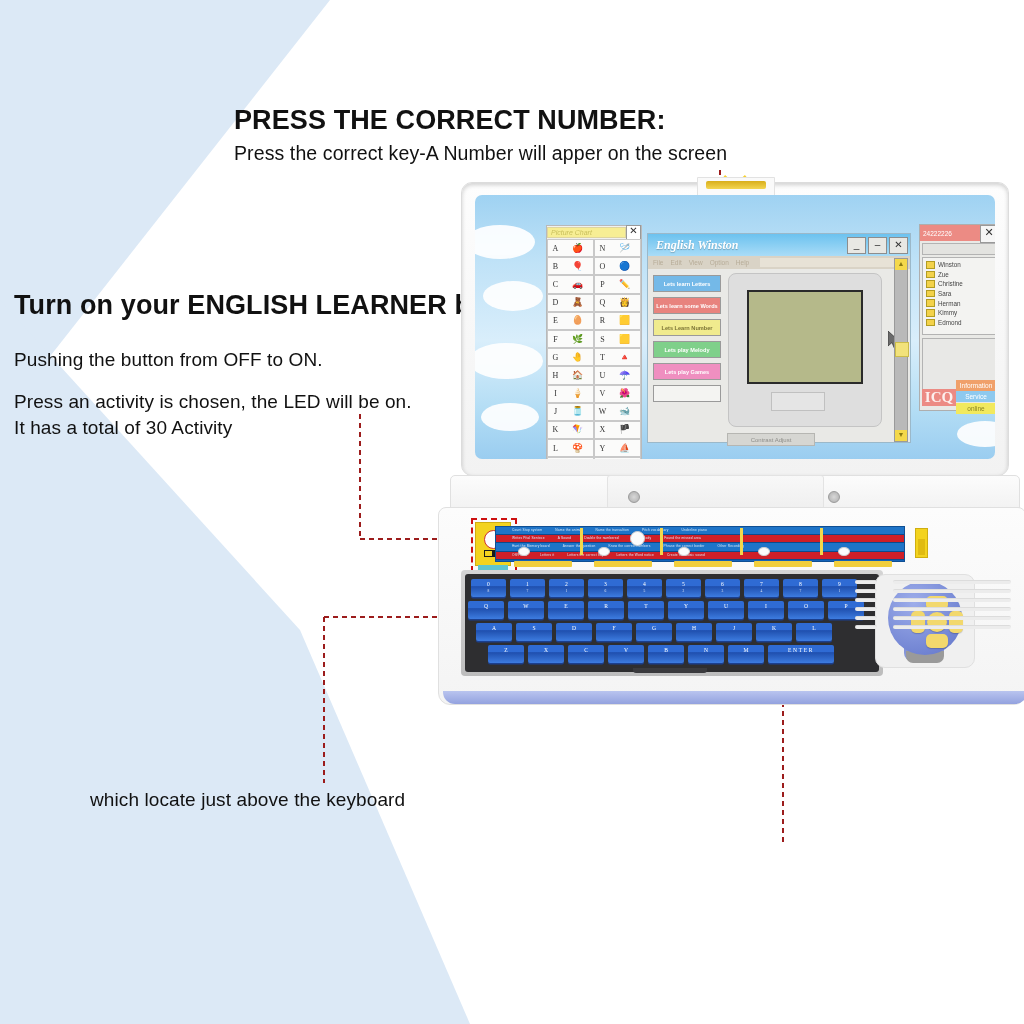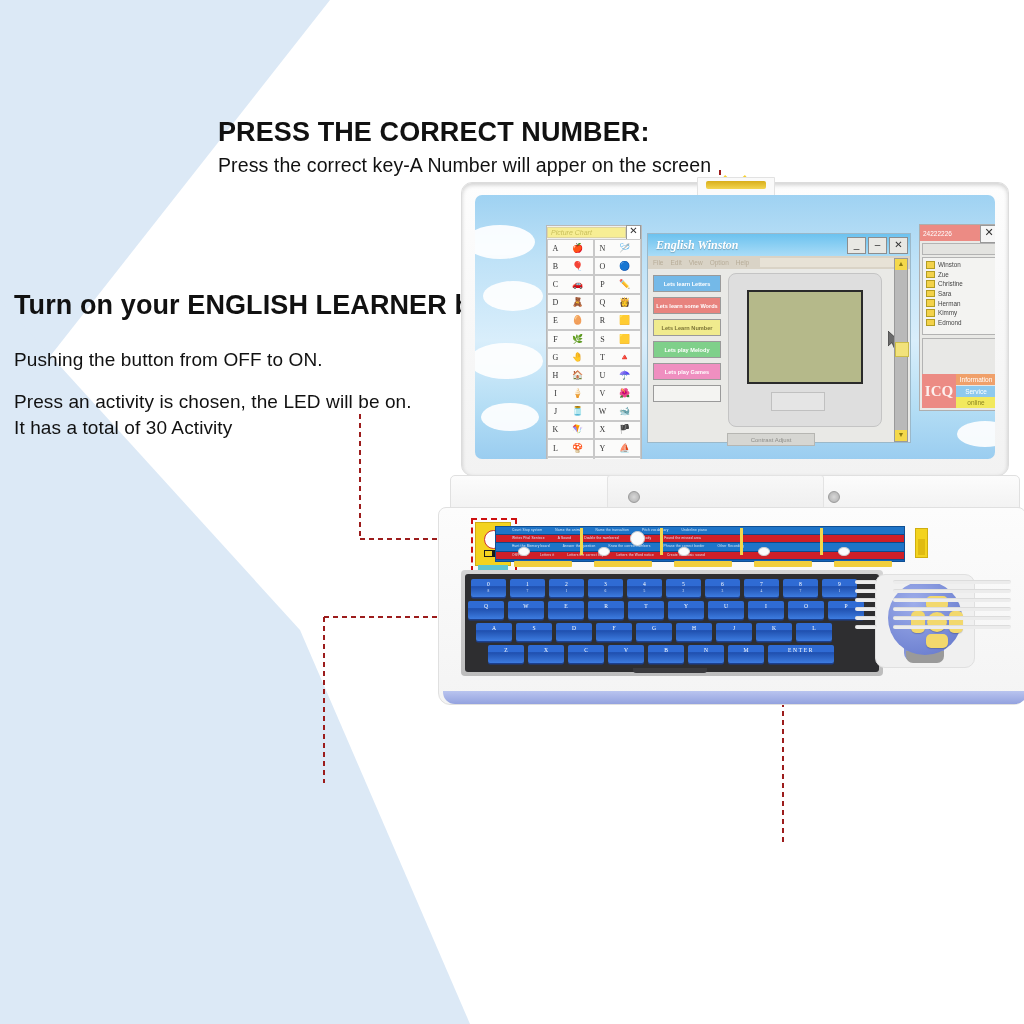--- a/index.html
+++ b/index.html
@@ -21,7 +21,7 @@
   .t-big{font-size:27px;font-weight:bold;}
   .t-body{font-size:19px;}
 
-  #cap-top{left:218px;top:105px;margin-top:12px;}
+  #cap-top{left:234px;top:105px;}
   #cap-top .t-sub{margin-top:6px;}
   #cap-left{left:14px;top:290px;}
   #cap-left .t-body{margin-top:0;}

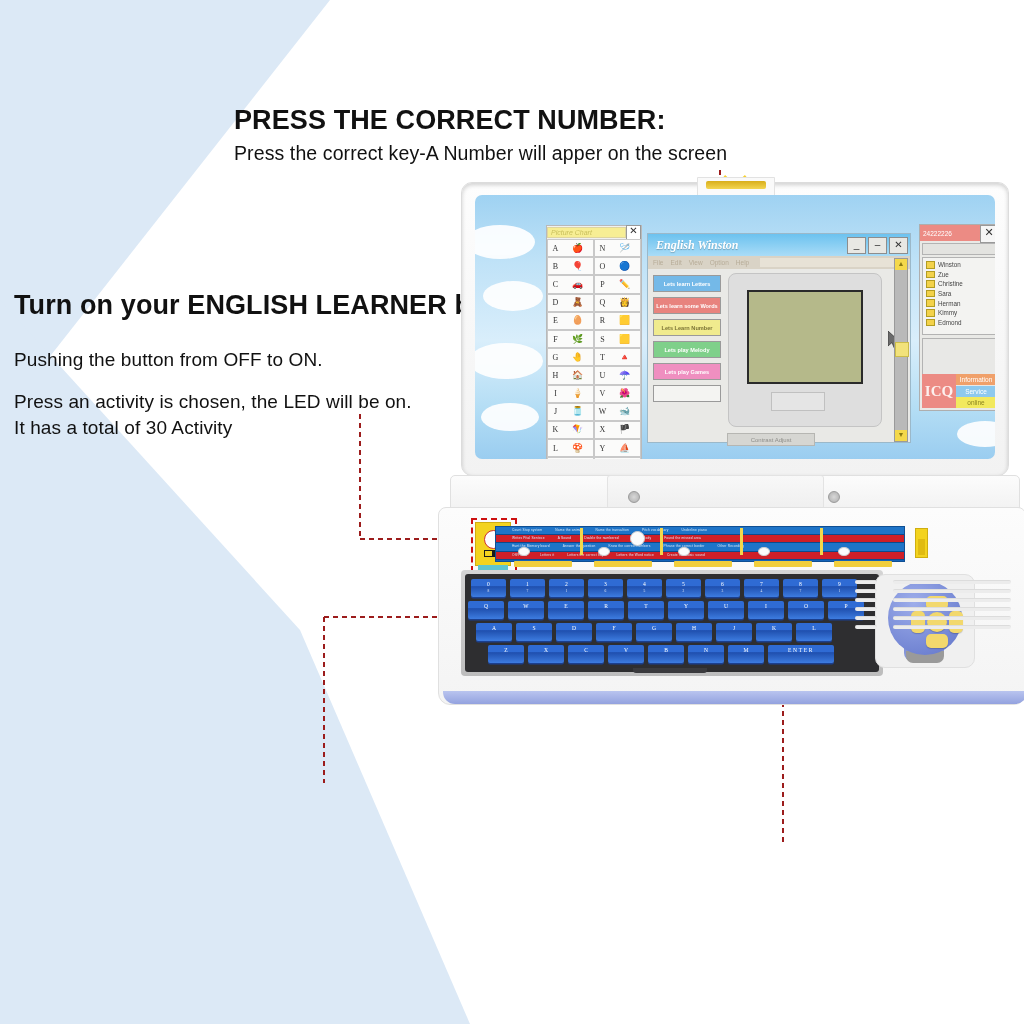--- a/index.html
+++ b/index.html
@@ -127,7 +127,7 @@
   .icq-env{width:7px;height:5.5px;background:#f3d24a;border:.5px solid #b29c22;margin-right:3px;}
   .icq-name{font-size:6.3px;color:#444;}
   .icq-blank{margin:3px 2px;height:50px;background:#e8e8e6;border:1px solid #b3b3b3;}
-  .icq-foot{position:absolute;left:2px;right:2px;bottom:2px;height:34px;display:flex;}
+  .icq-foot{position:absolute;left:2px;right:2px;bottom:2px;height:22px;display:flex;align-items:center;}
   .icq-logo{width:34px;background:#ec8b84;color:#fdf0ee;font-size:15px;
     font-weight:bold;display:flex;align-items:center;justify-content:center;
     font-family:"Liberation Serif",serif;}

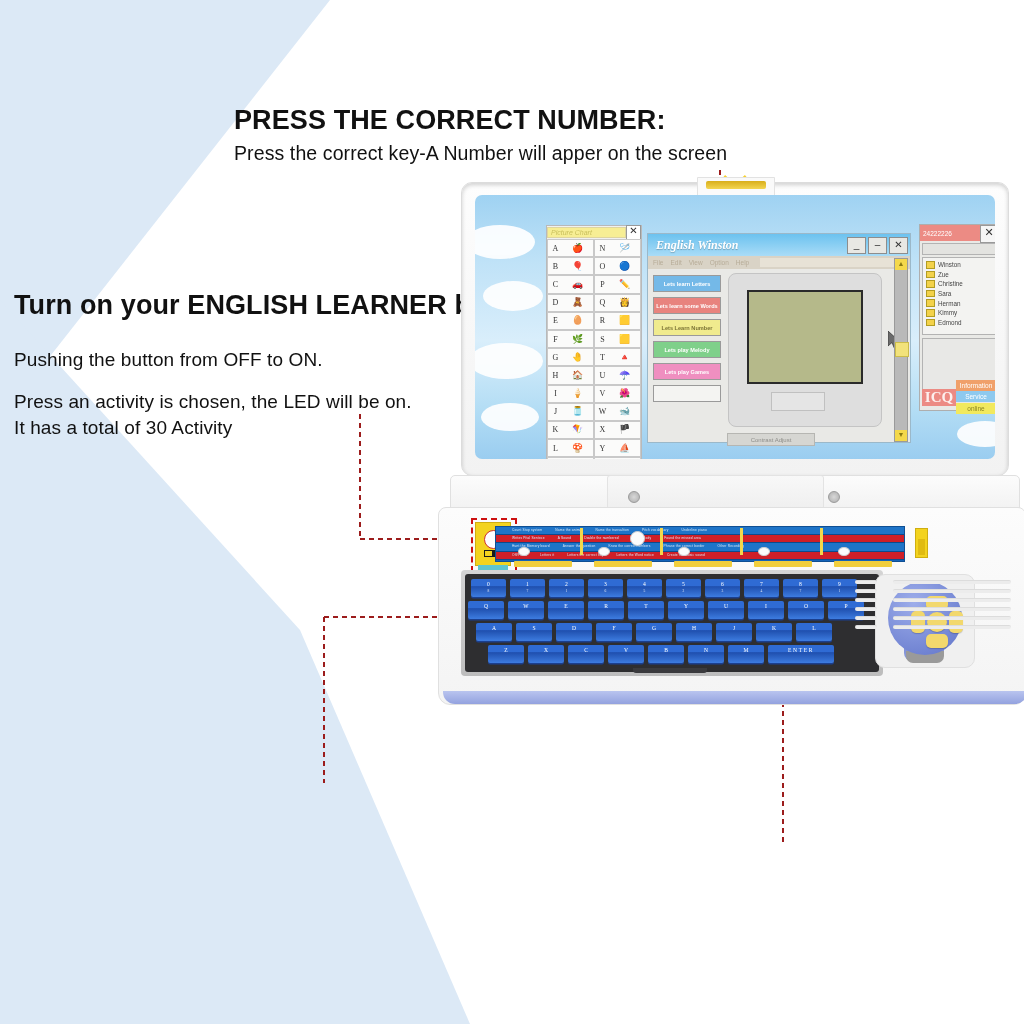--- a/index.html
+++ b/index.html
@@ -231,6 +231,7 @@
   </div>
 
   <div class="txt" id="cap-bl">
+    <div class="t-body l2">which locate just above the keyboard</div>
   </div>
 
 

